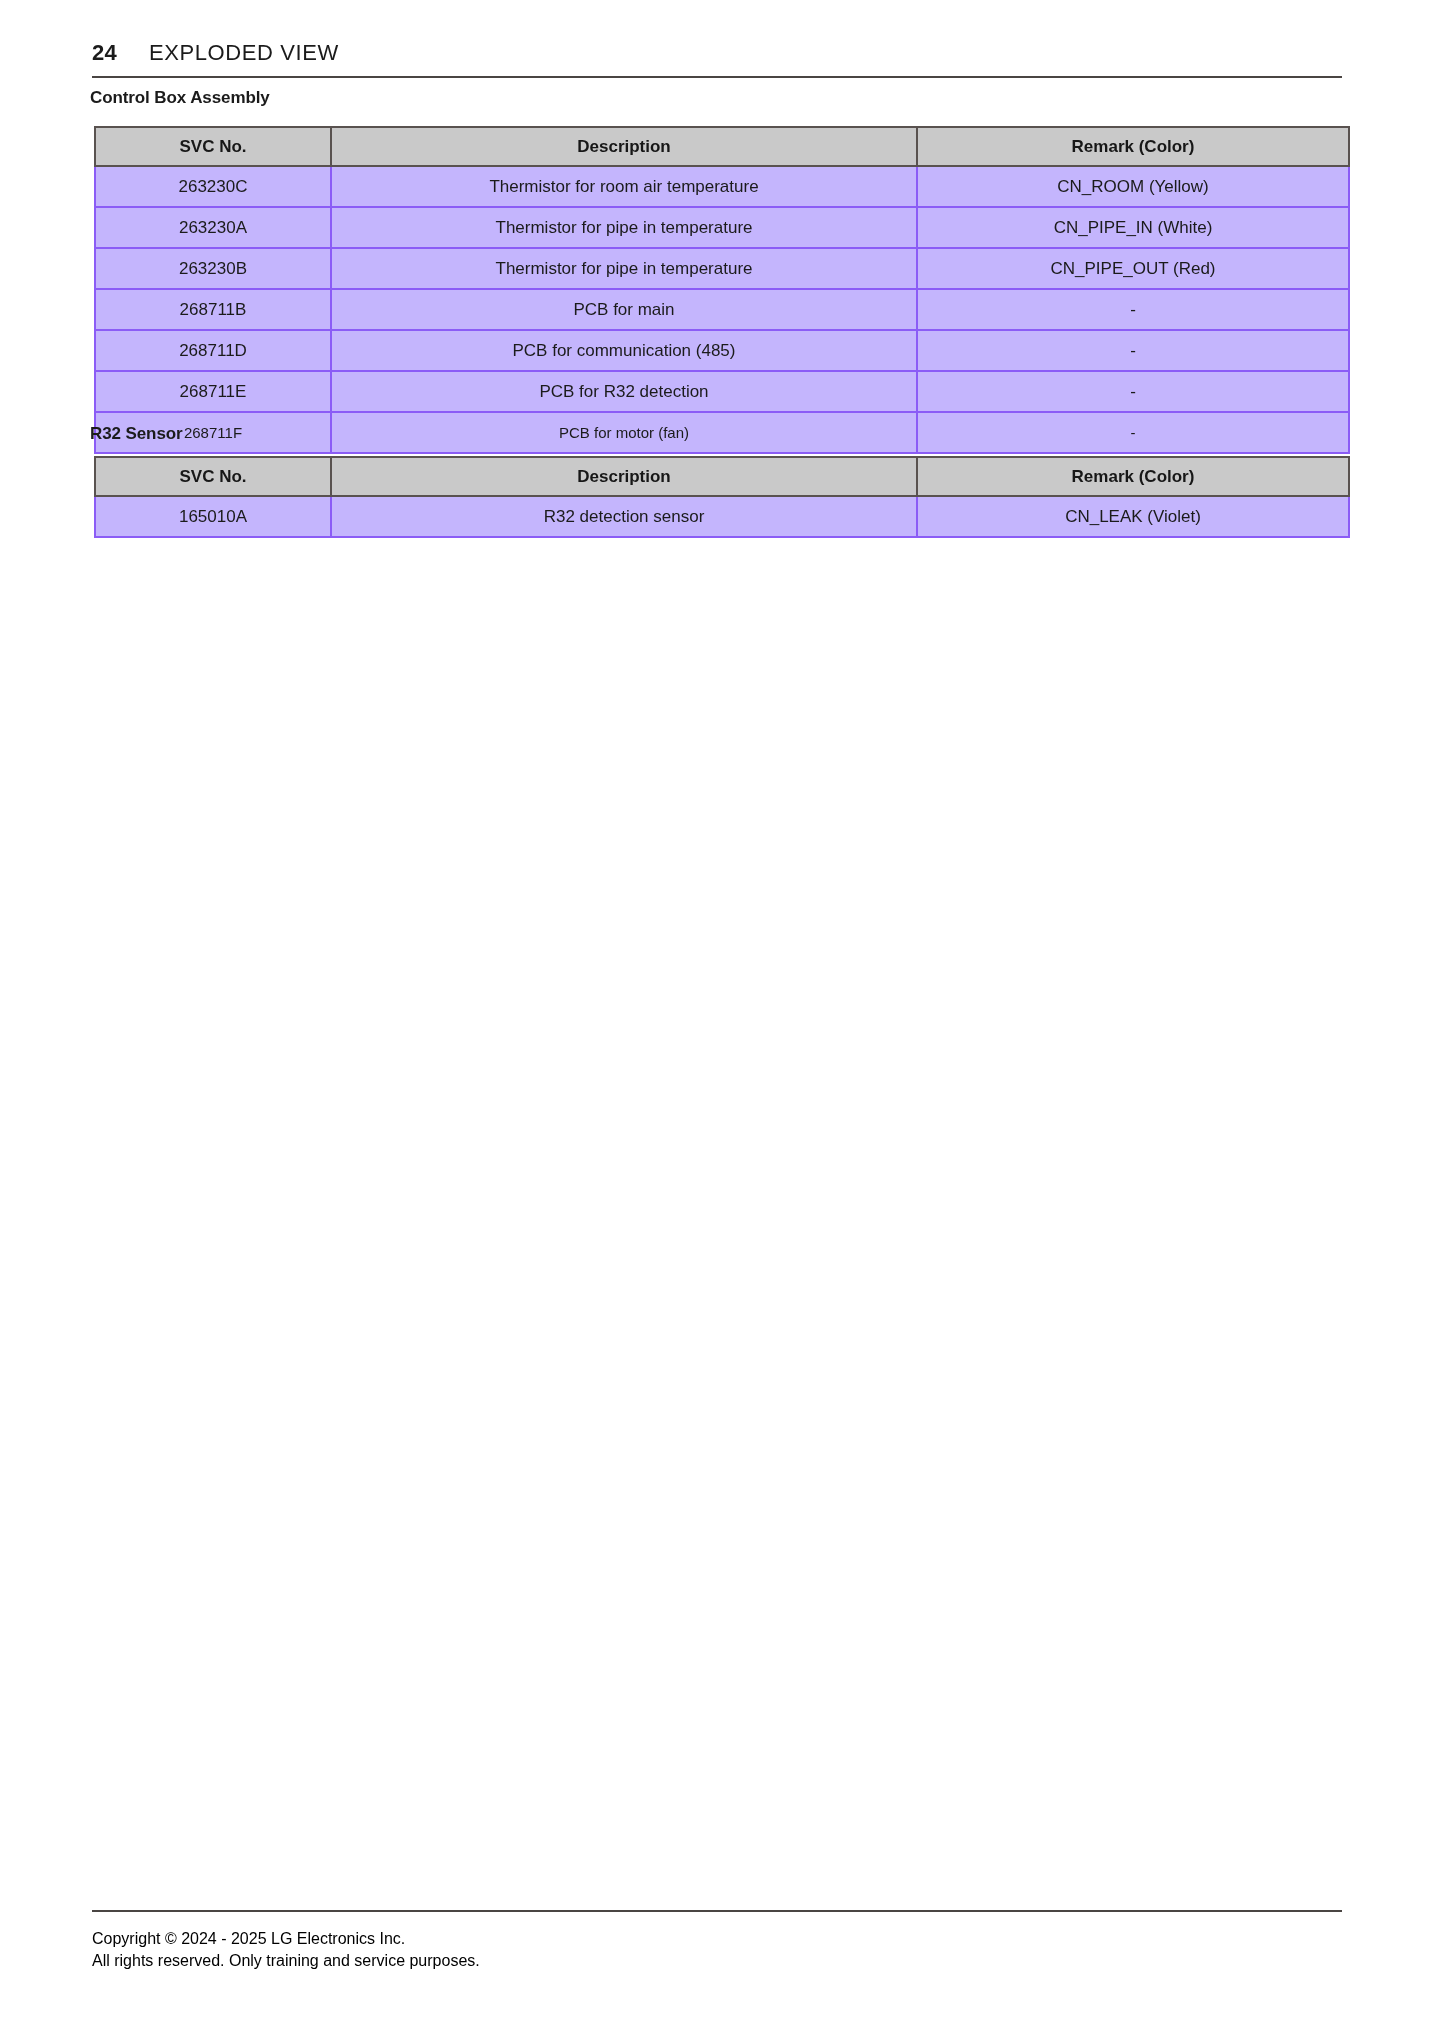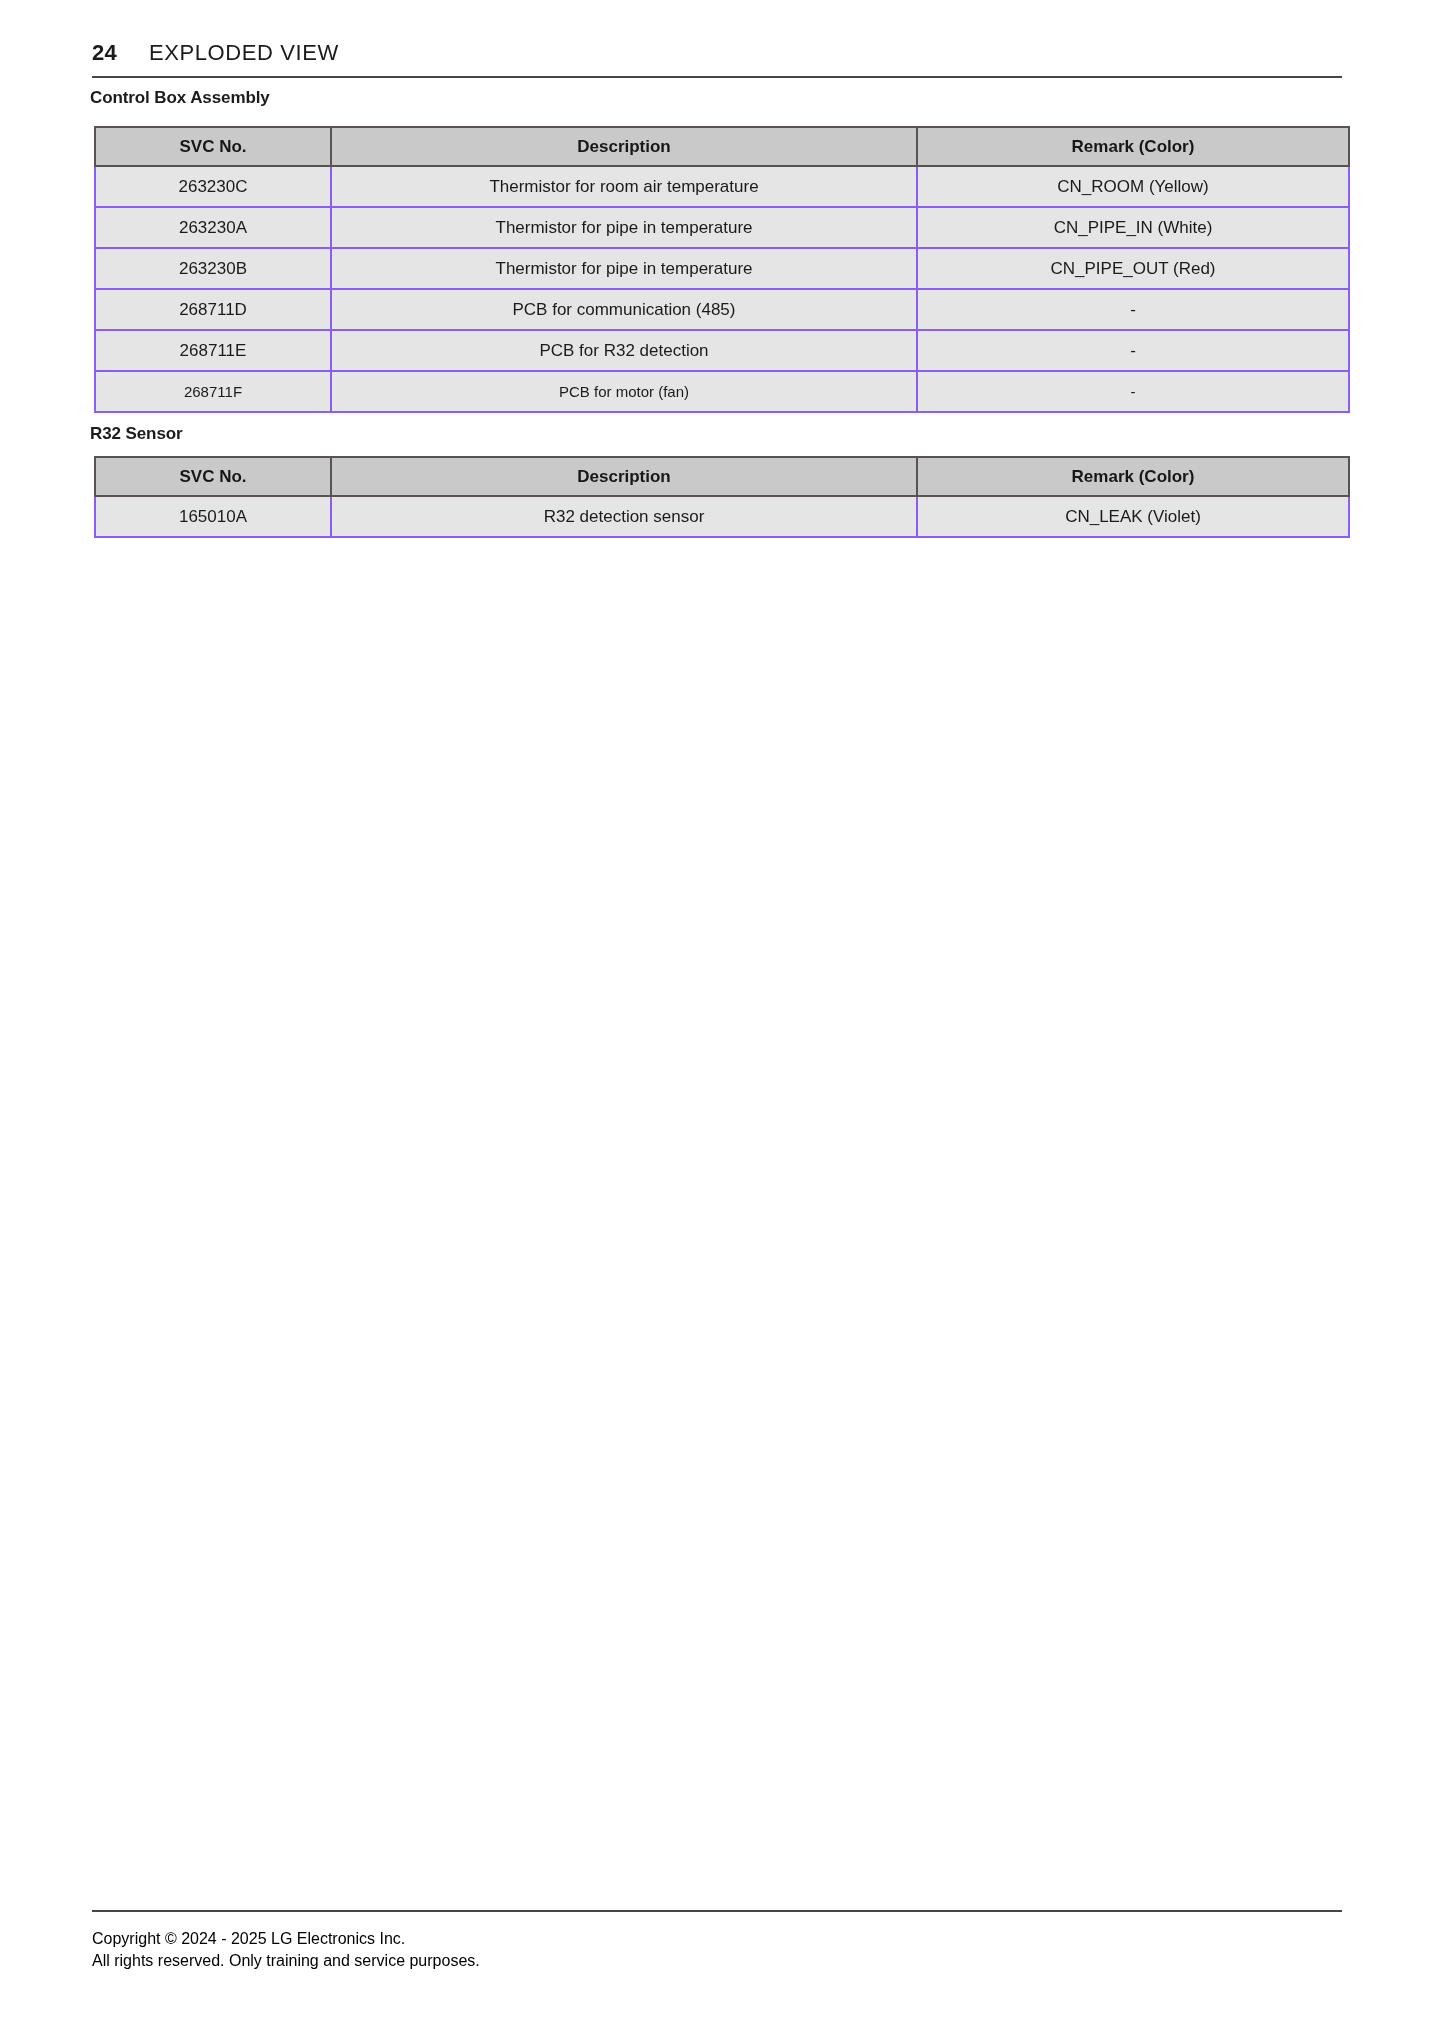--- a/index.html
+++ b/index.html
@@ -105,7 +105,7 @@
     border-color: #59524f;
   }
   .parts-table tbody td {
-    background: #e5e5e5;
+    background: #c4b5fd;
     font-weight: normal;
     color: #1b1b1b;
   }

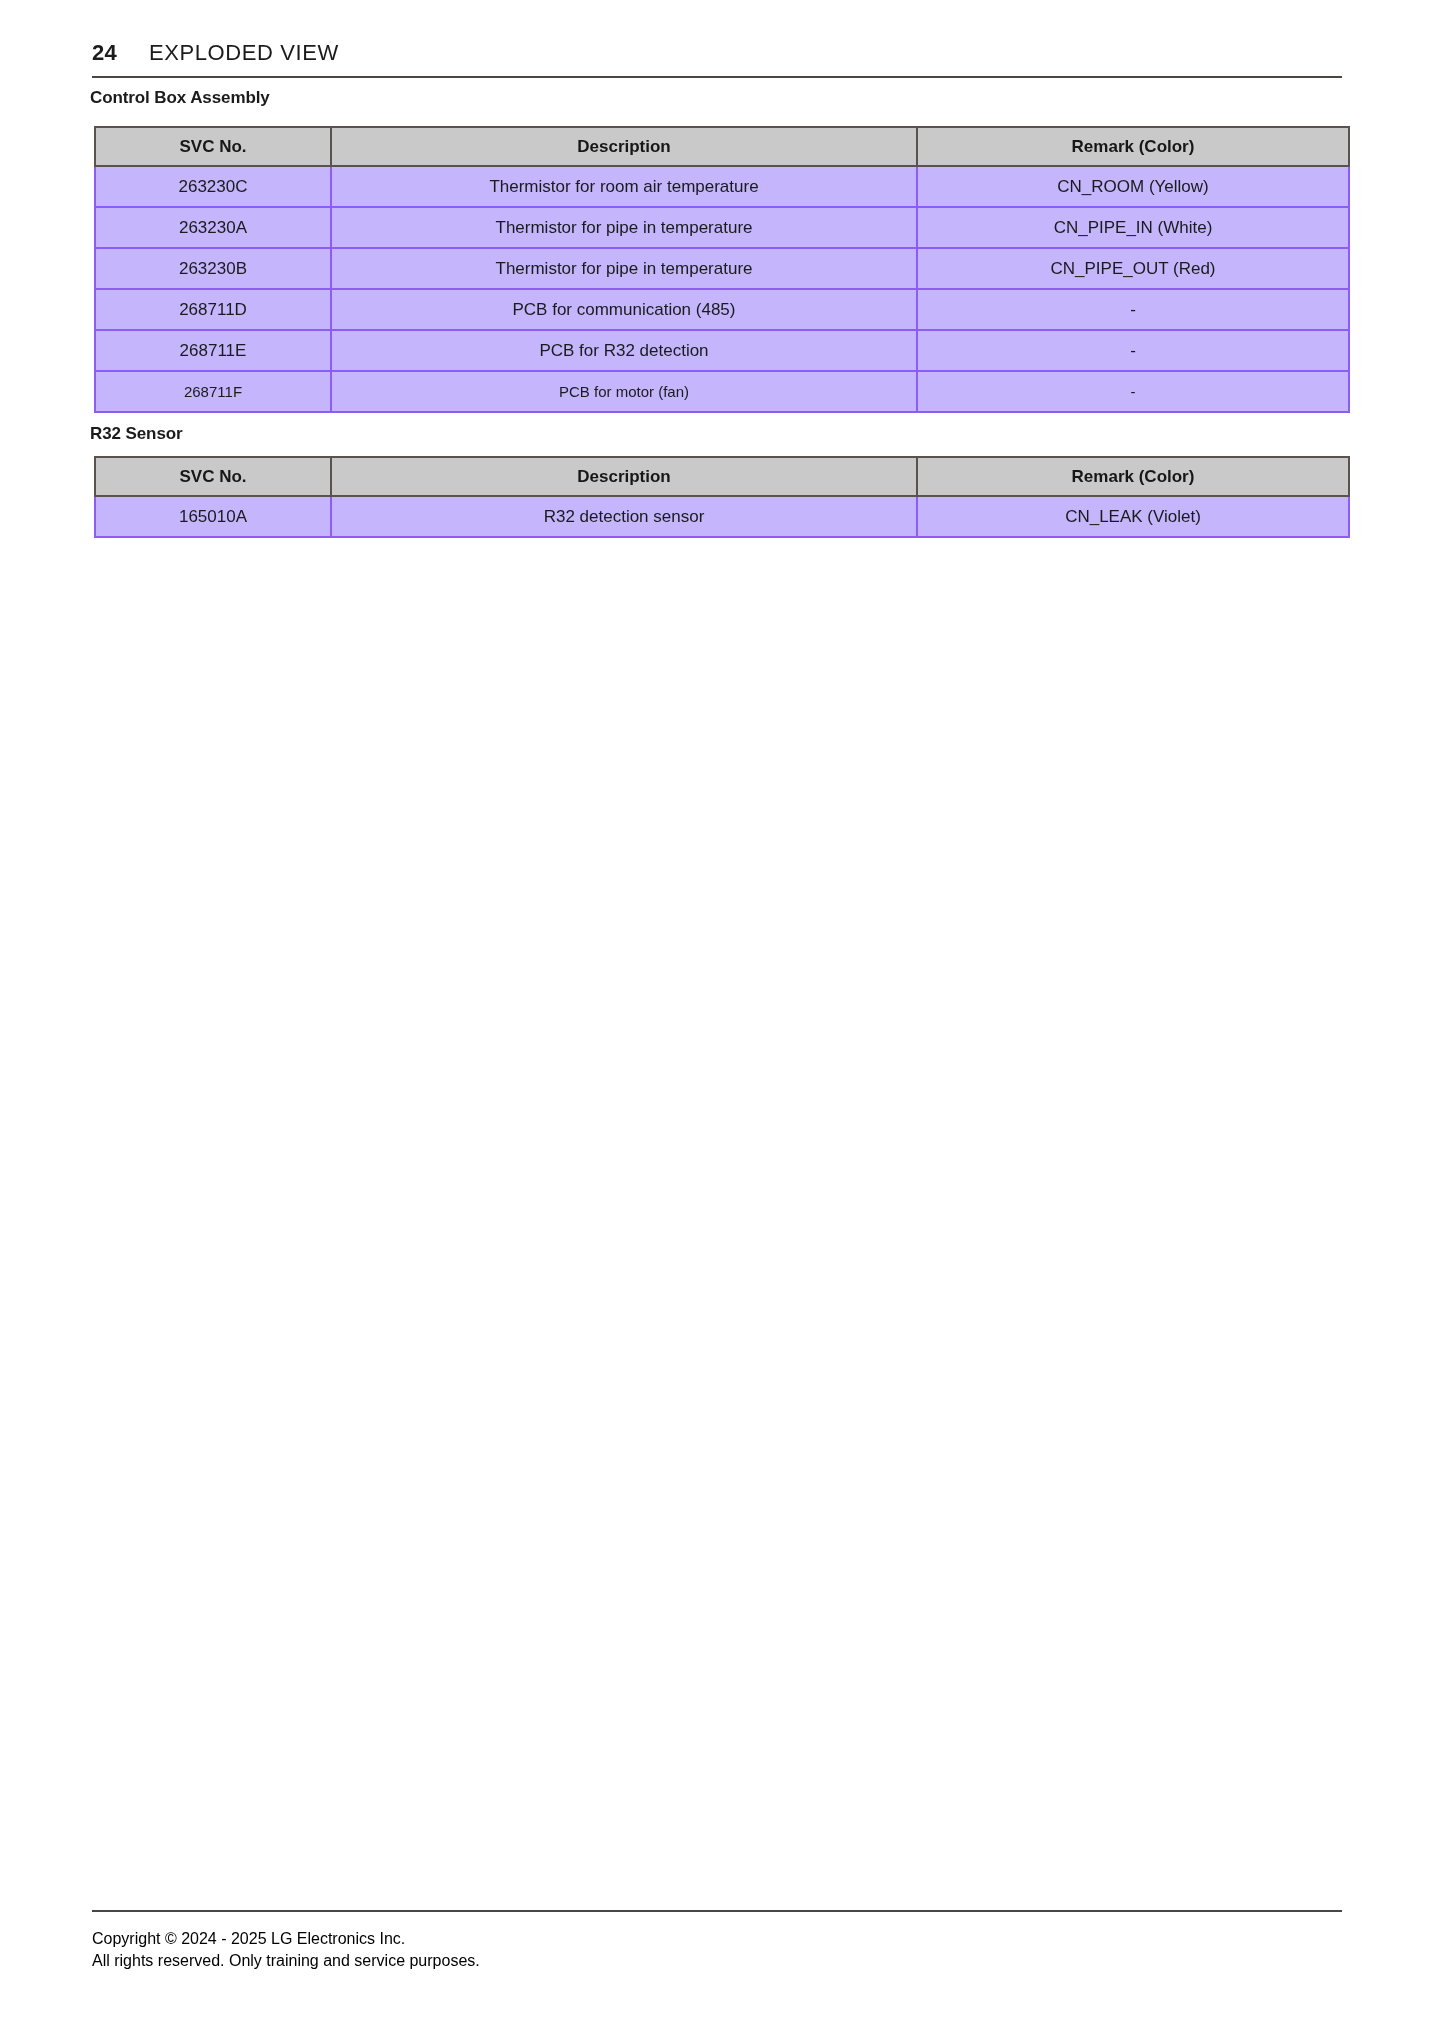--- a/index.html
+++ b/index.html
@@ -178,6 +178,11 @@
         <td>CN_PIPE_OUT (Red)</td>
       </tr>
       <tr>
+        <td>268711B</td>
+        <td>PCB for main</td>
+        <td class="dash">-</td>
+      </tr>
+      <tr>
         <td>268711D</td>
         <td>PCB for communication (485)</td>
         <td class="dash">-</td>

